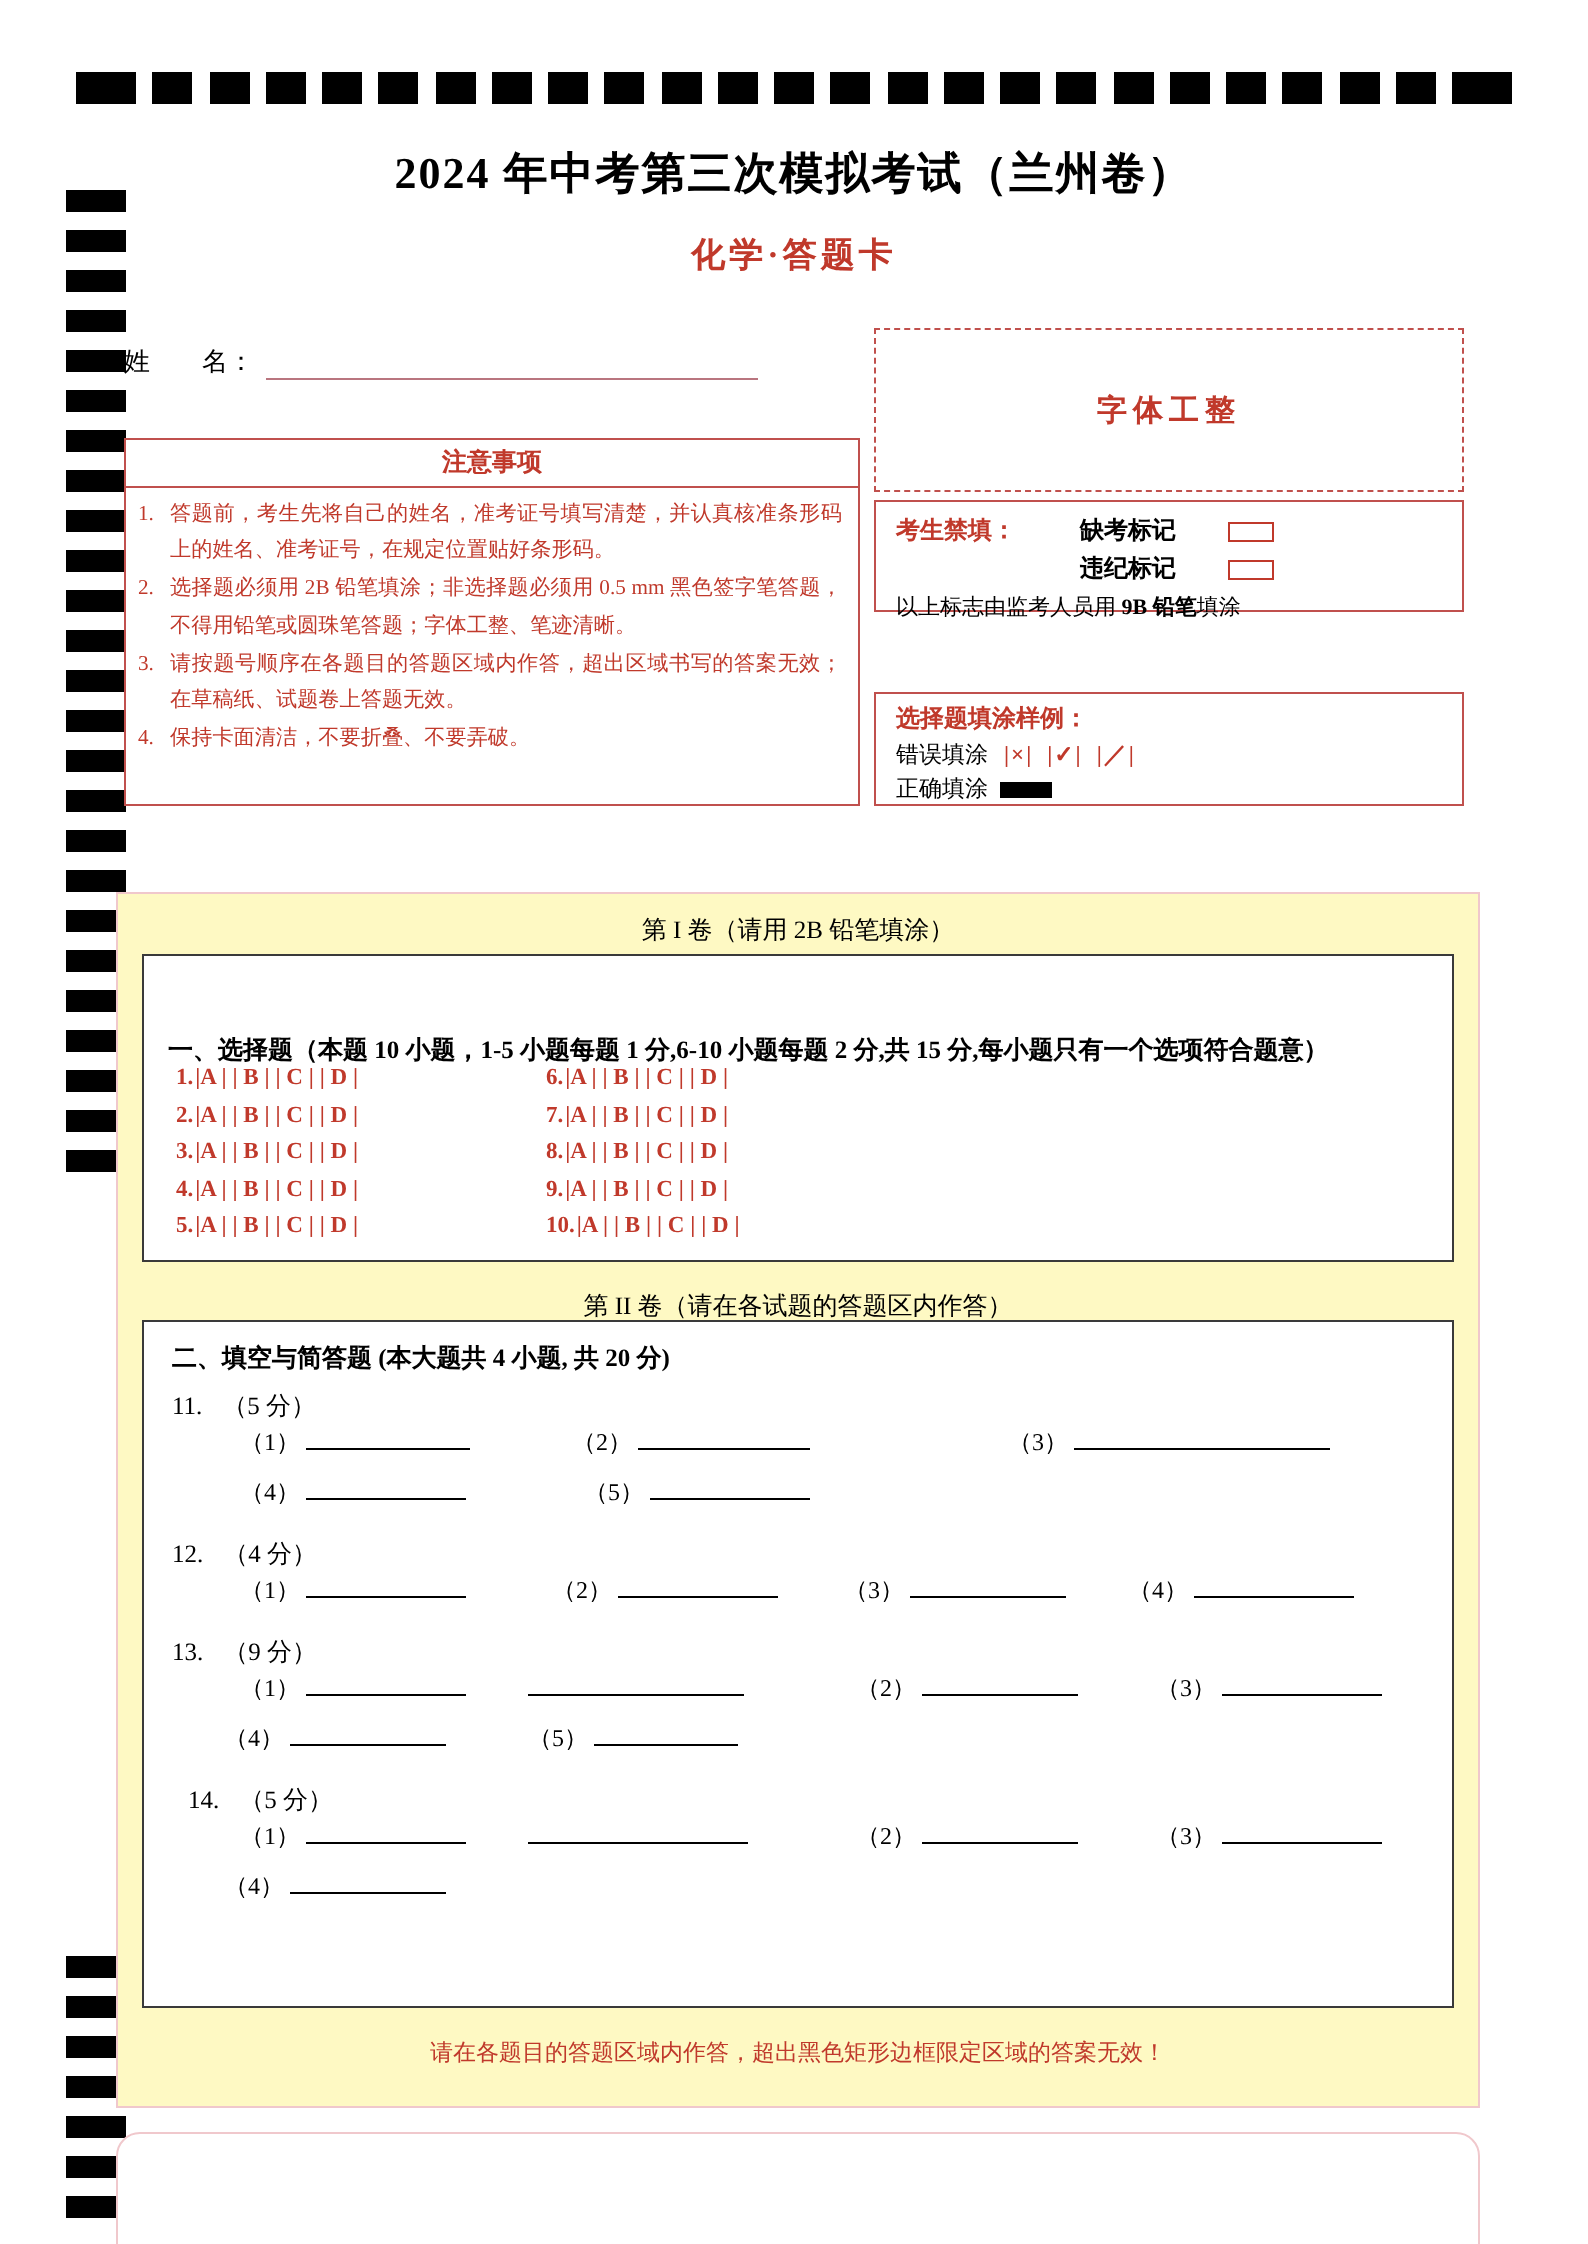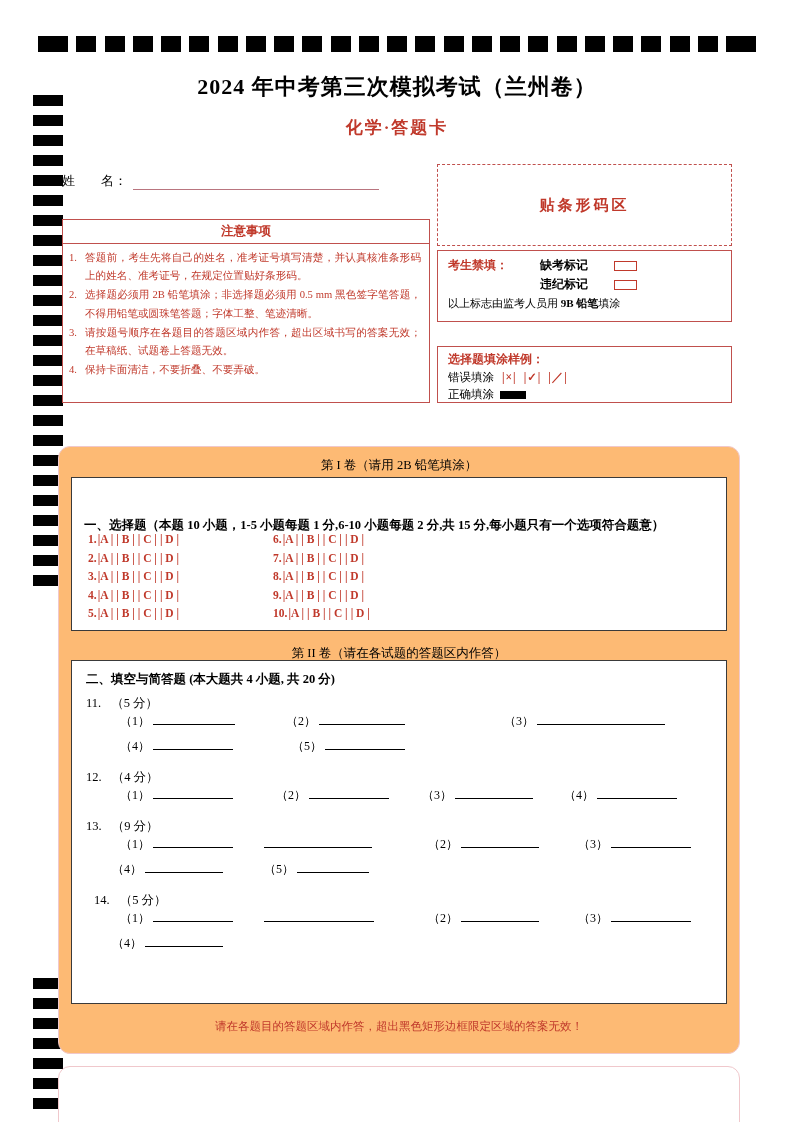--- a/index.html
+++ b/index.html
@@ -207,7 +207,7 @@
   </div>
 
   <div class="barcode">
-    <span>贴条形码区</span>
+    <span>字体工整</span>
   </div>
 
   <div class="forbid">

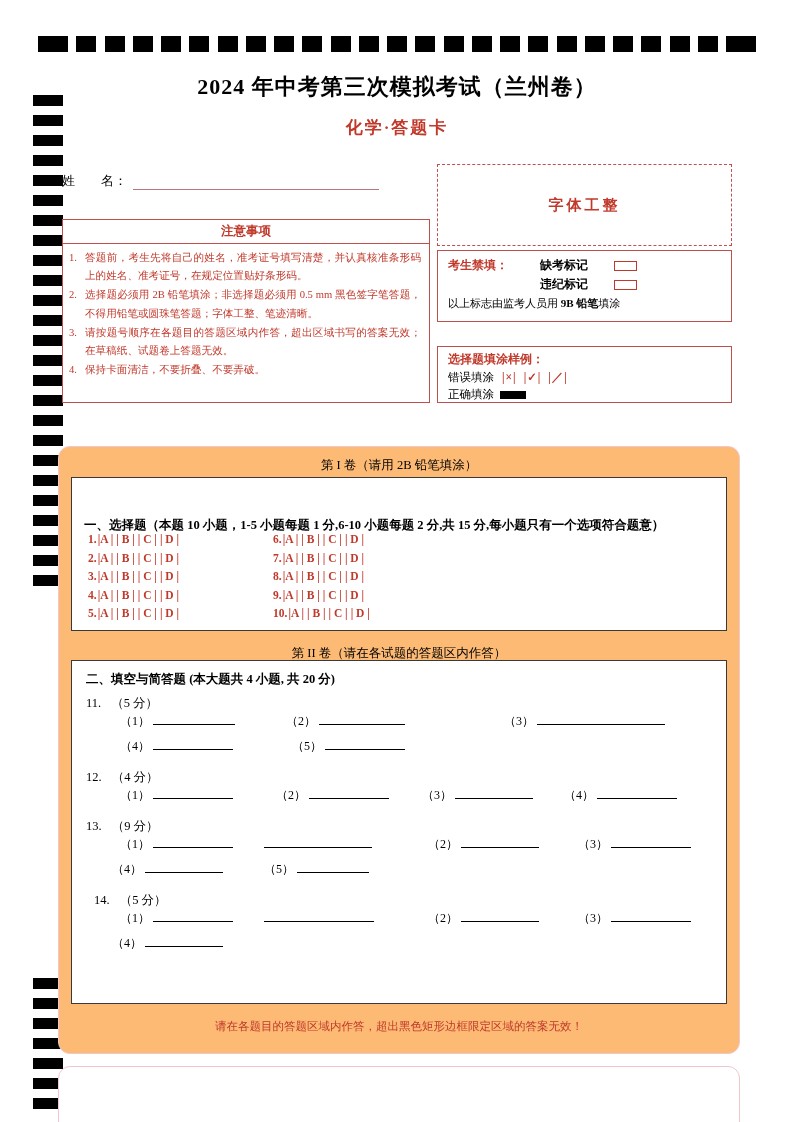--- a/index.html
+++ b/index.html
@@ -53,7 +53,7 @@
     display:flex;align-items:center;justify-content:center;}
   .barcode span{font-size:15px;font-weight:700;color:#c0392b;letter-spacing:3px;}
 
-  .forbid{position:absolute;left:437px;top:250px;width:295px;height:72px;
+  .forbid{position:absolute;left:437px;top:250px;width:295px;height:56px;
     border:1px solid #c0504d;box-sizing:border-box;padding:5px 8px 0 10px;}
   .forbid-rows{display:flex;}
   .forbid-head{font-size:12px;font-weight:700;color:#c0392b;white-space:nowrap;padding-top:1px;}

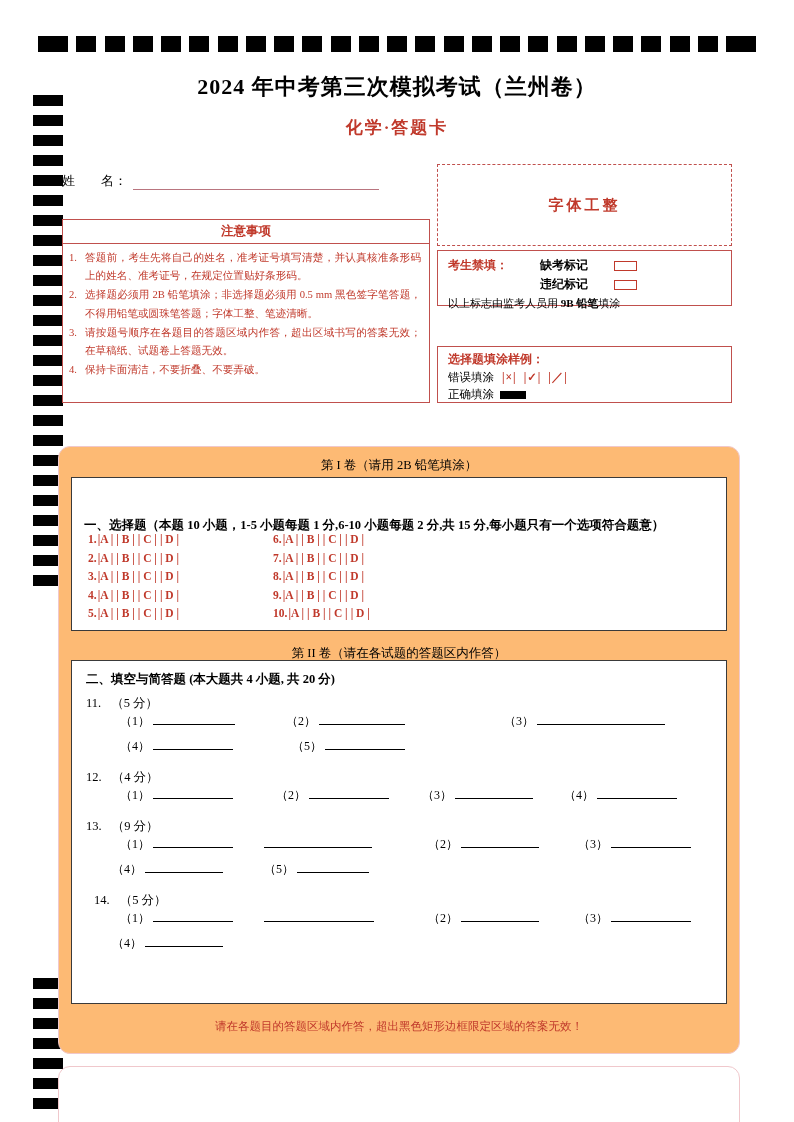--- a/index.html
+++ b/index.html
@@ -74,7 +74,7 @@
 
   
   .outer1{position:absolute;left:58px;top:446px;width:682px;height:608px;
-    border:1.5px solid #f0c8cc;border-radius:12px;box-sizing:border-box;background:#fdba74;}
+    border:1.5px solid #f0c8cc;border-radius:0;box-sizing:border-box;background:#fef9c3;}
   .outer2{position:absolute;left:58px;top:1066px;width:682px;height:70px;
     border:1.5px solid #f0c8cc;border-radius:12px;box-sizing:border-box;background:#fff;}
 

